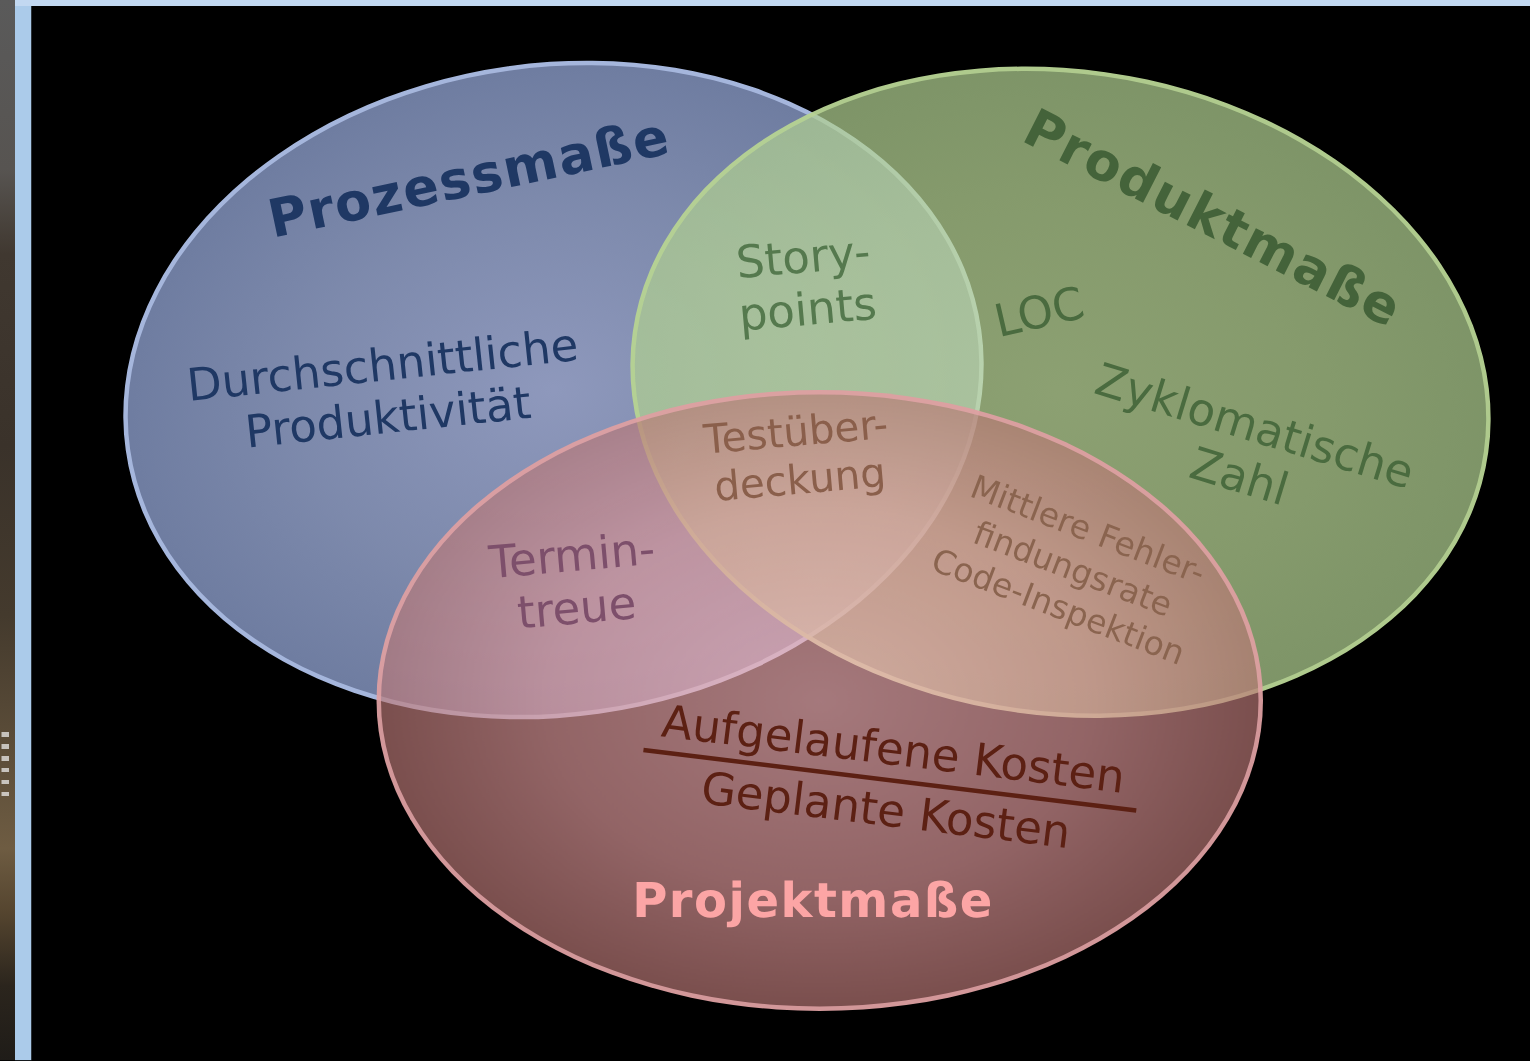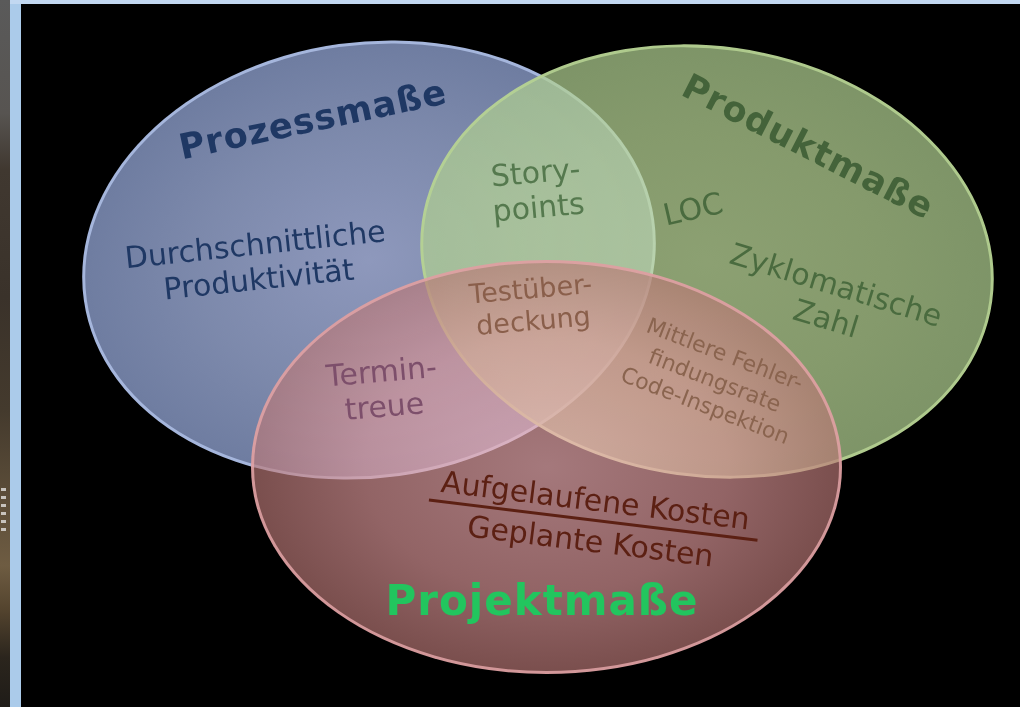--- a/index.html
+++ b/index.html
@@ -65,7 +65,7 @@
   .t-fraction .num   {border-bottom:3px solid #5c2013;padding:0 10px 1px;}
   .t-fraction .den   {padding-top:2px;}
   .t-project-title   {left:521px;top:597px;transform:translate(-50%,-50%);
-                      font-size:42px;font-weight:bold;color:#22c55e;letter-spacing:1px;}
+                      font-size:32px;font-weight:bold;color:#fca5a5;letter-spacing:1px;}
 </style>
 </head>
 <body>

